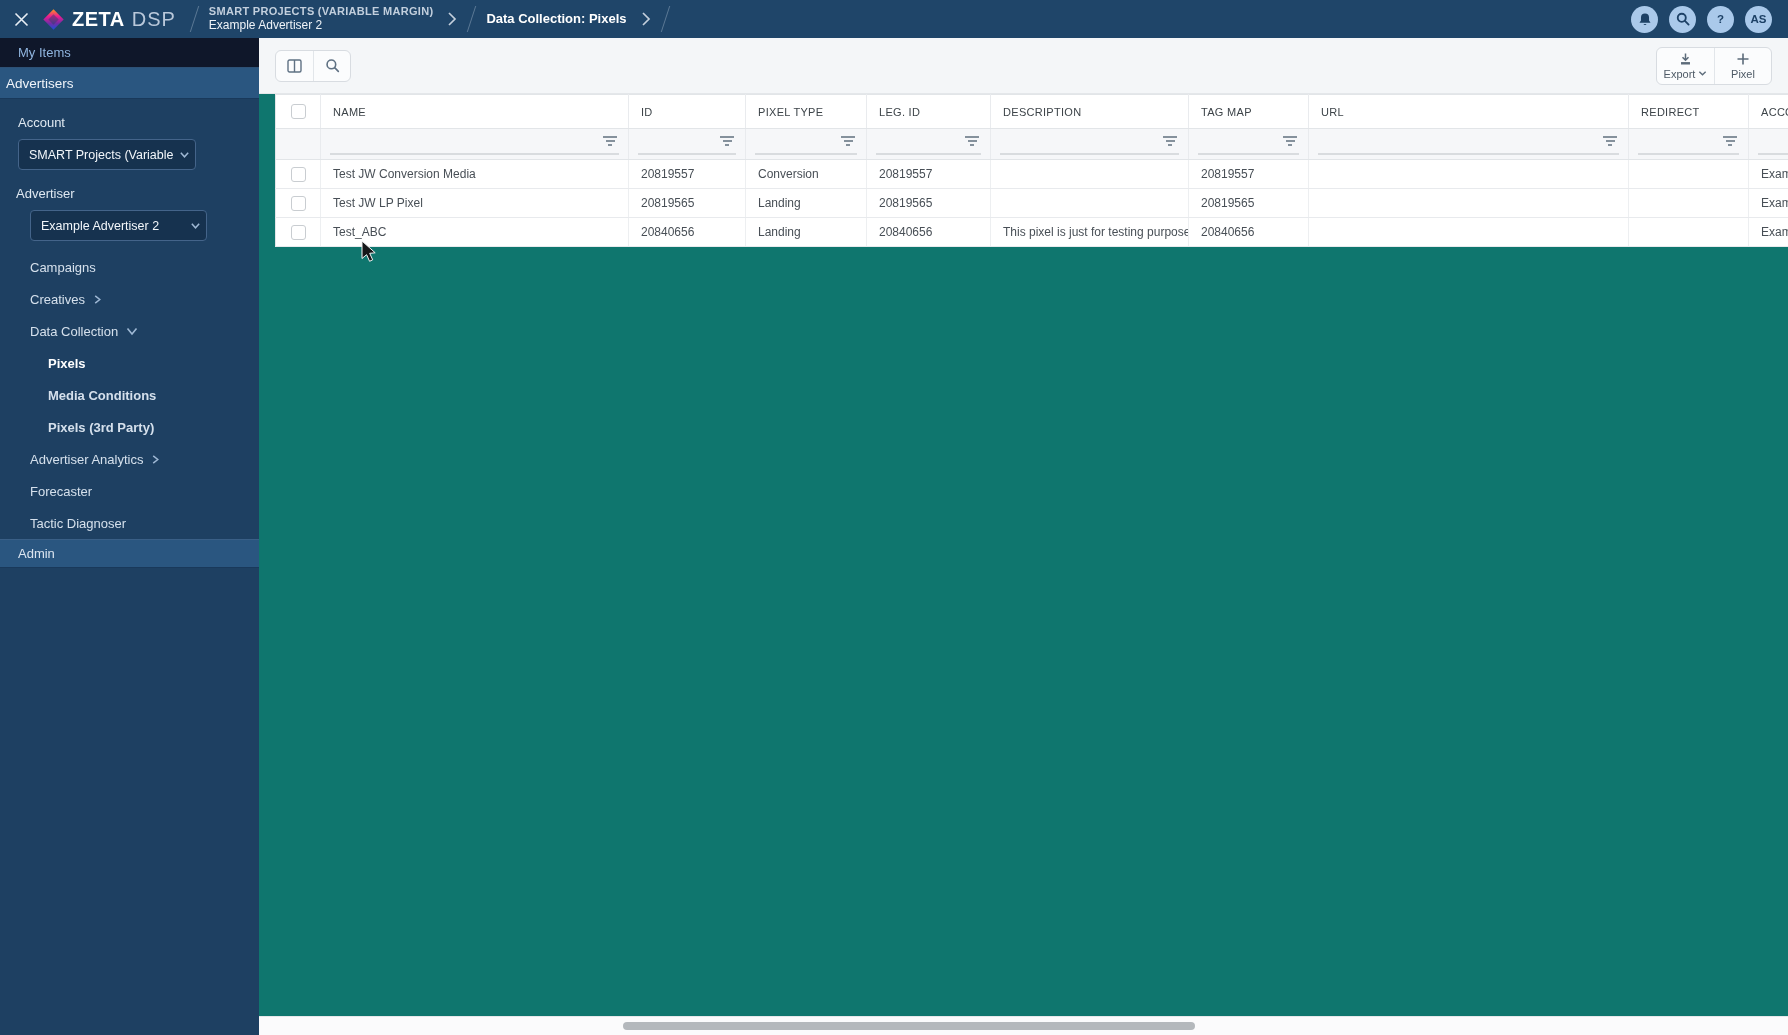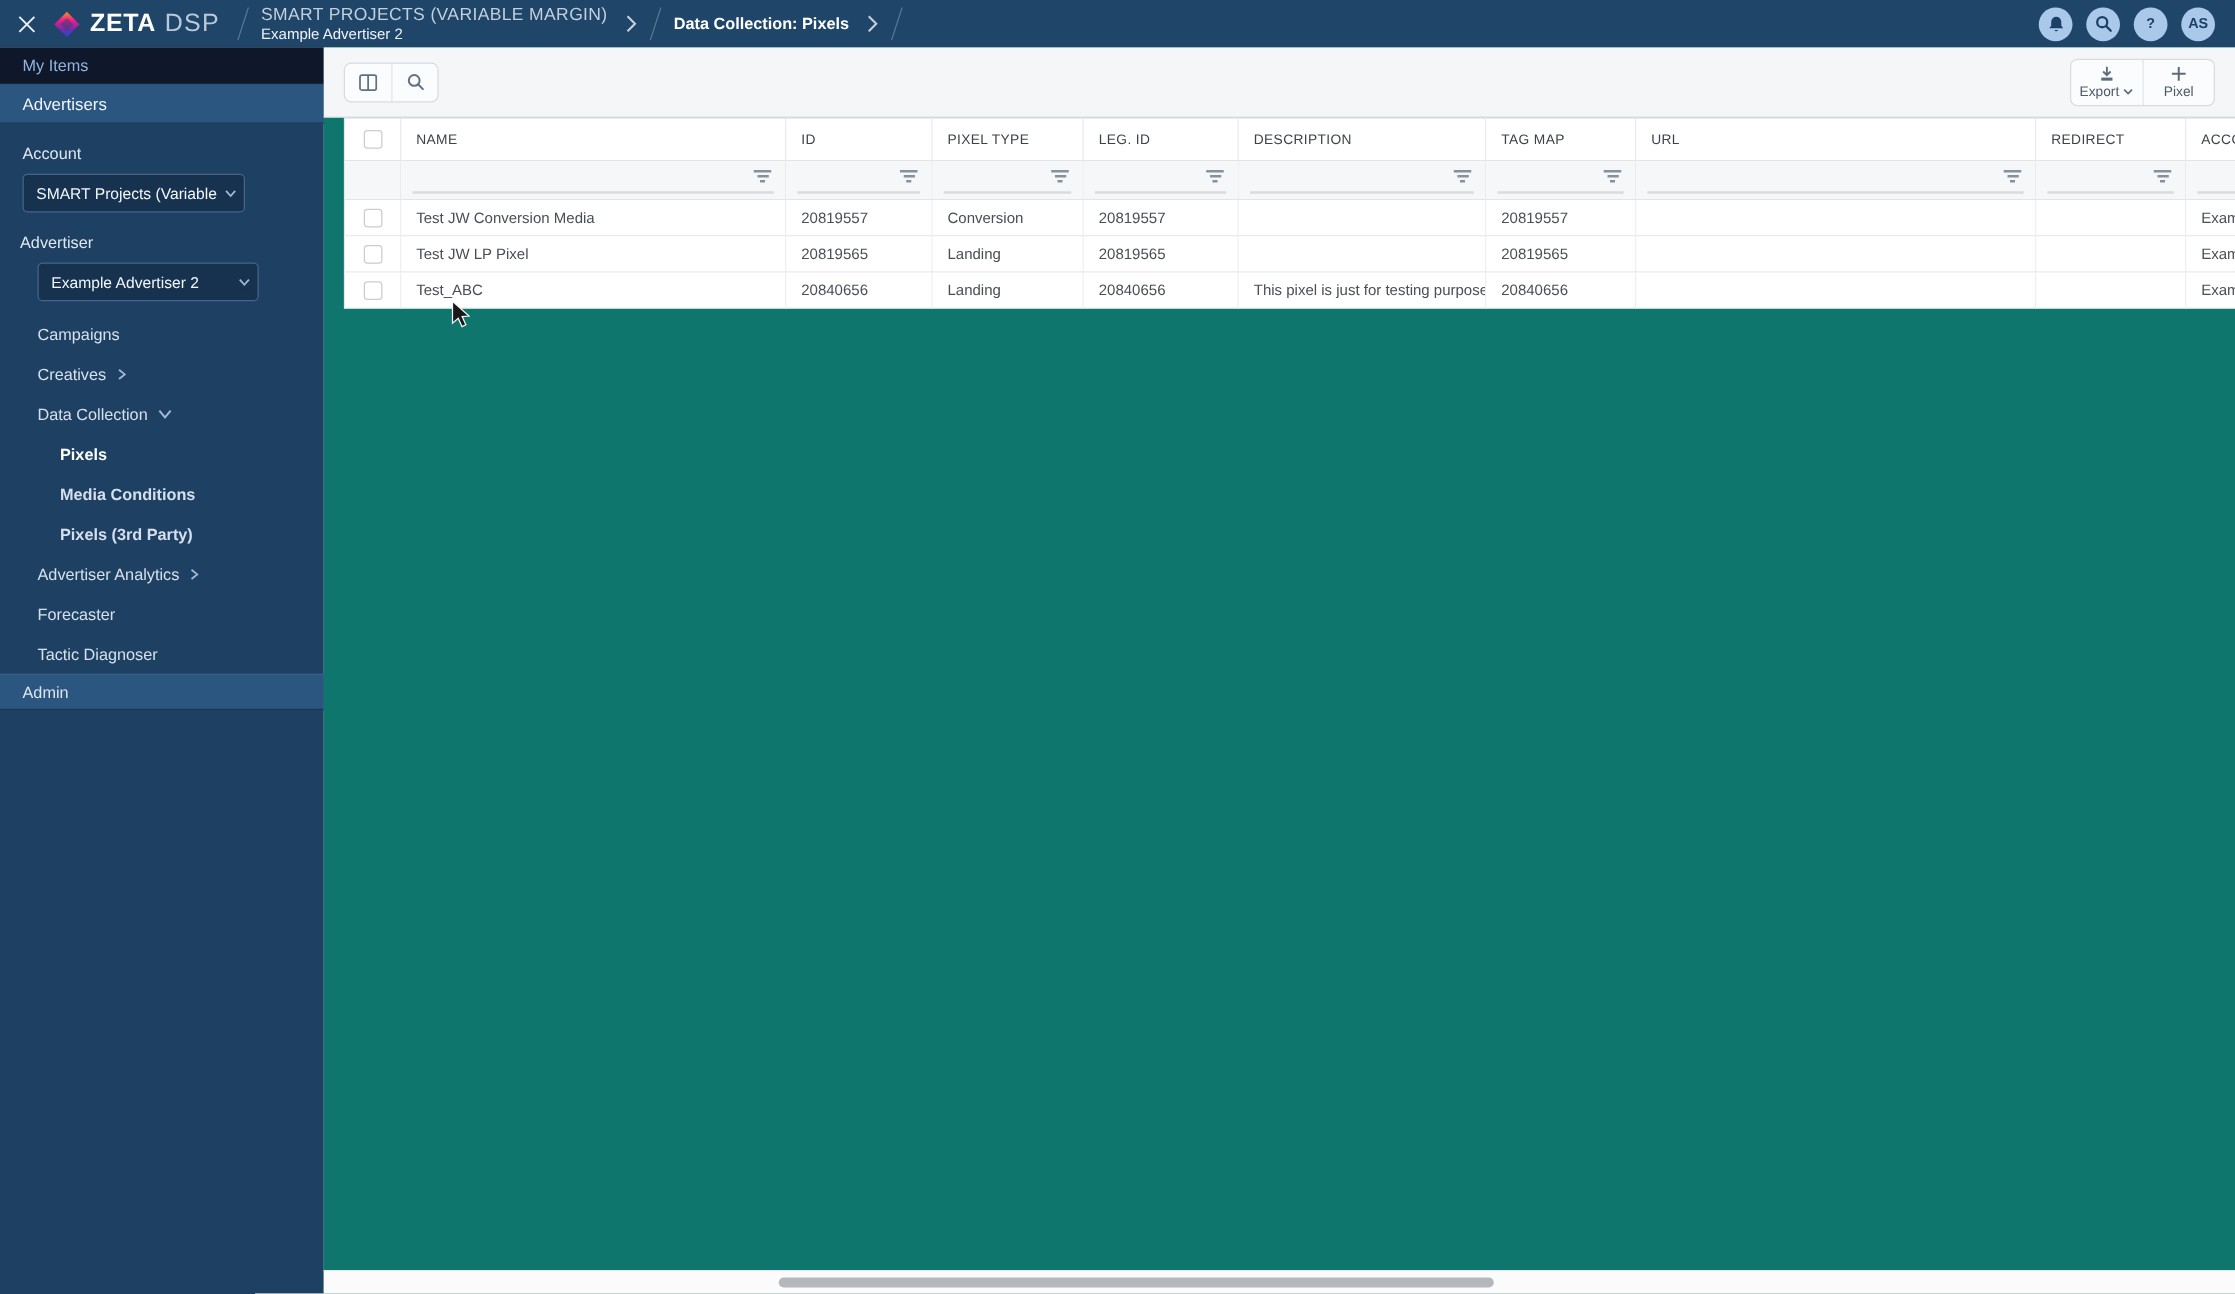--- a/index.html
+++ b/index.html
@@ -17,7 +17,7 @@
   .crumb-slash { width:1px; height:26px; background:rgba(190,205,222,.38);
                  transform:skewX(-18deg); margin:0 14px; flex:0 0 auto; }
   .crumb { display:flex; flex-direction:column; justify-content:center; line-height:1.25; }
-  .crumb-eyebrow { font-size:14px; font-weight:400; letter-spacing:.3px; color:#c2cfdd; text-transform:uppercase; }
+  .crumb-eyebrow { font-size:11px; font-weight:700; letter-spacing:.3px; color:#c2cfdd; text-transform:uppercase; }
   .crumb-label { font-size:12px; color:#eef3f8; }
   .crumb-label.bold { font-size:13px; font-weight:700; color:#fff; }
   .crumb-chev { margin:0 0 0 14px; display:flex; align-items:center; }

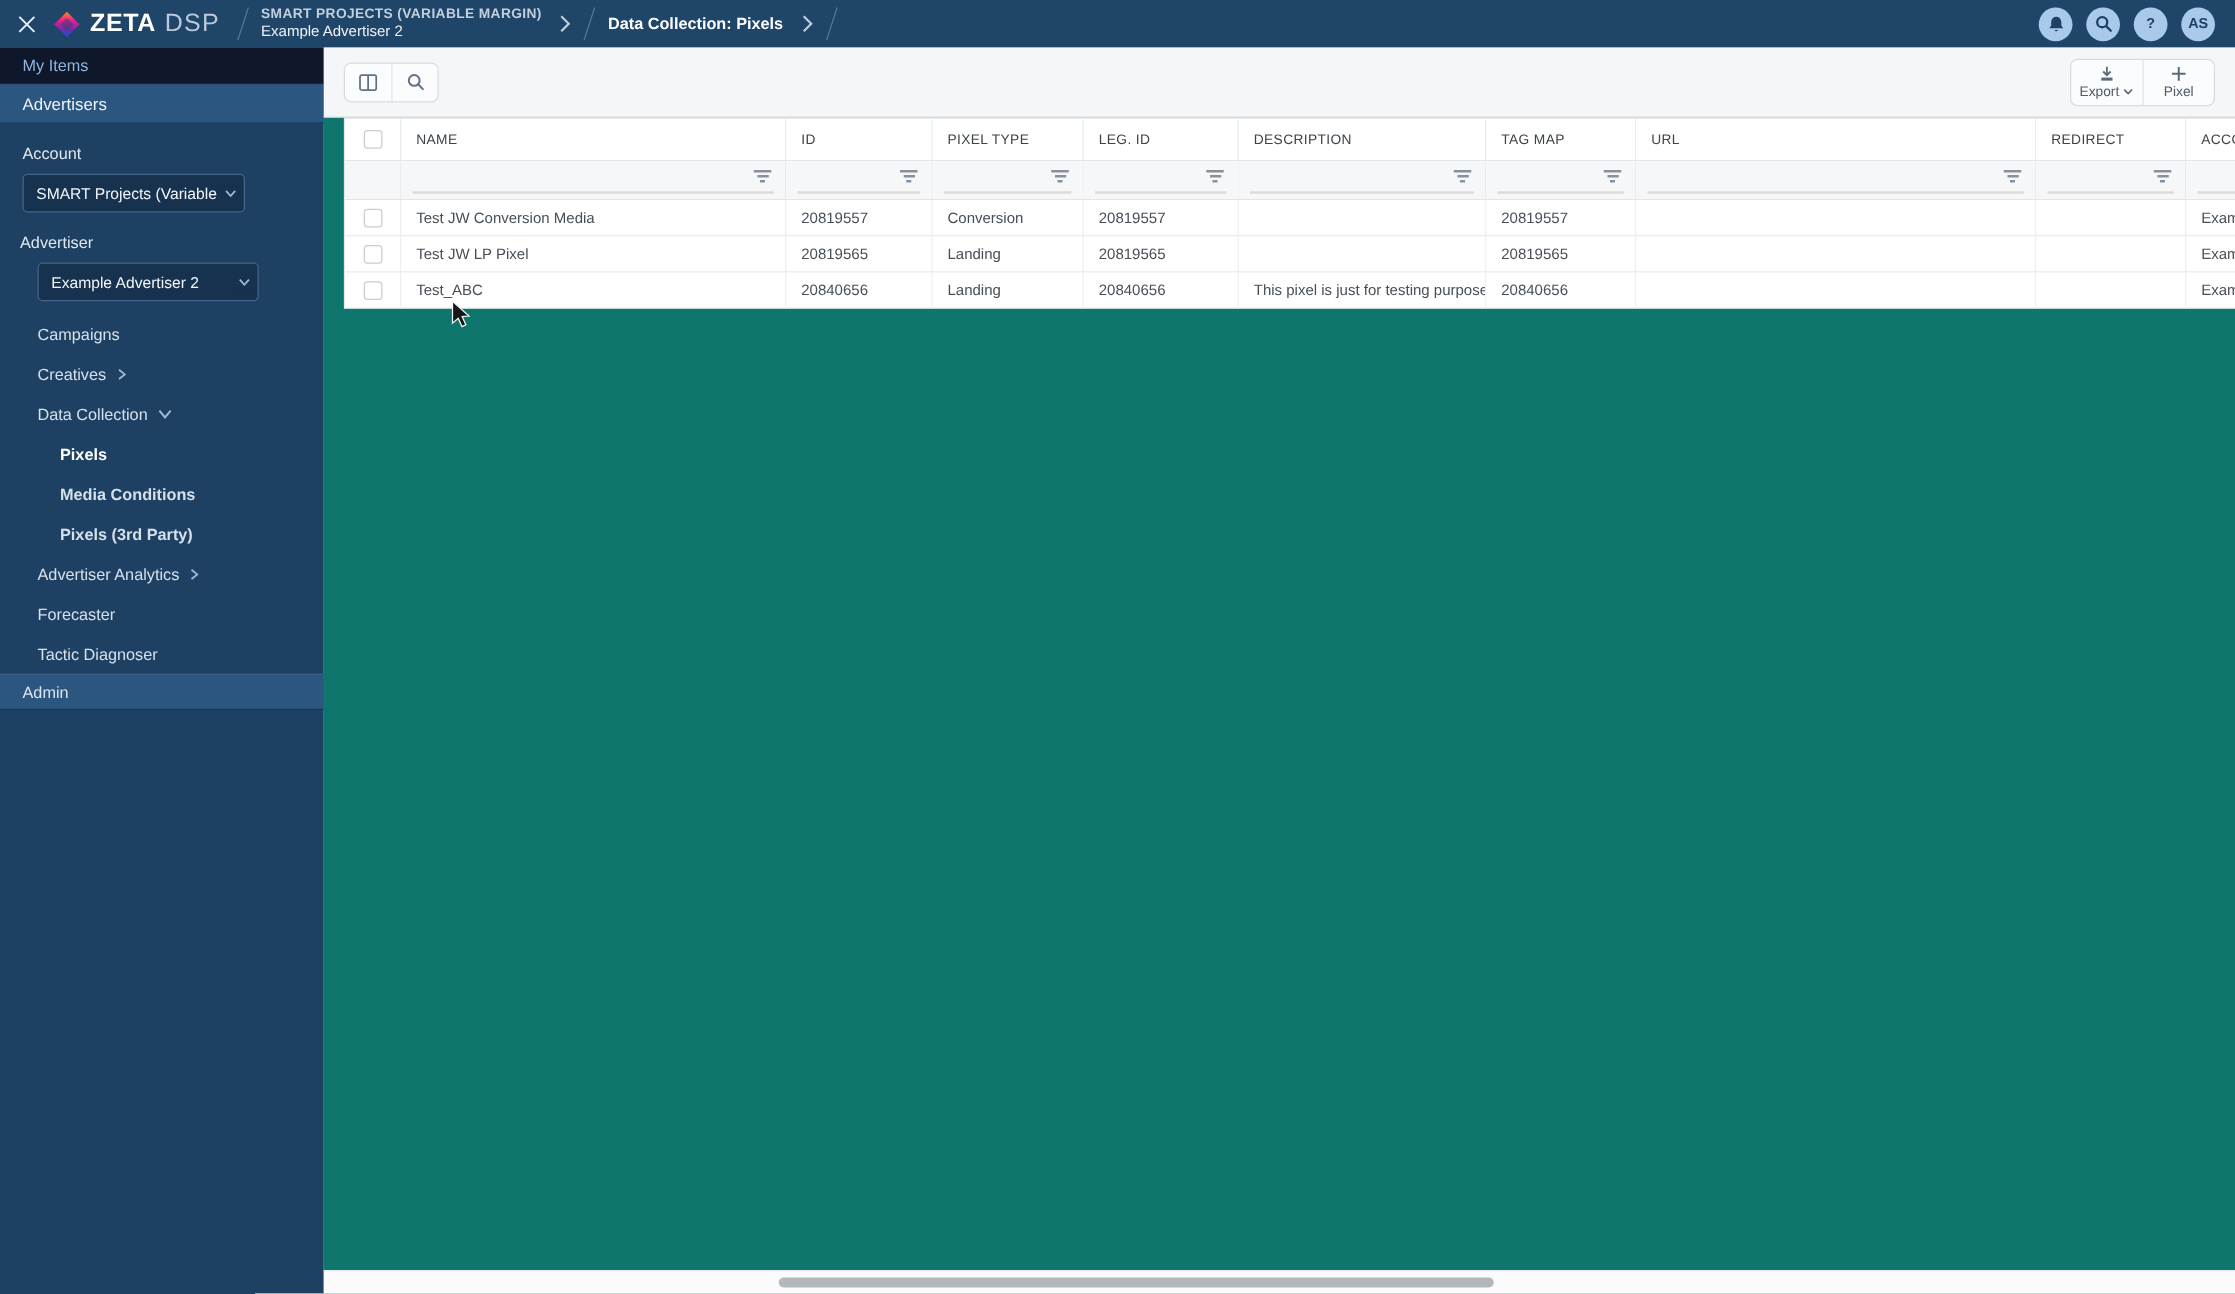--- a/index.html
+++ b/index.html
@@ -29,7 +29,7 @@
   .sidebar { position:absolute; top:38px; left:0; bottom:0; width:259px; background:#1e4062; color:#d5e0ec; }
   .side-myitems { height:30px; display:flex; align-items:center; padding-left:18px; font-size:13px;
                   color:#8fb4de; background:#0f172a; border-bottom:1px solid #2d5176; cursor:pointer; }
-  .side-advertisers { height:31px; display:flex; align-items:center; padding-left:18px; font-size:13.5px;
+  .side-advertisers { height:31px; display:flex; align-items:center; padding-left:6px; font-size:13.5px;
                       color:#f0f4f9; background:#2a5680; border-bottom:1px solid #19395b; cursor:pointer; }
   .side-label { font-size:13px; color:#dfe8f1; margin:16px 0 0 18px; }
   .side-label.indent2 { margin-left:16px; }

